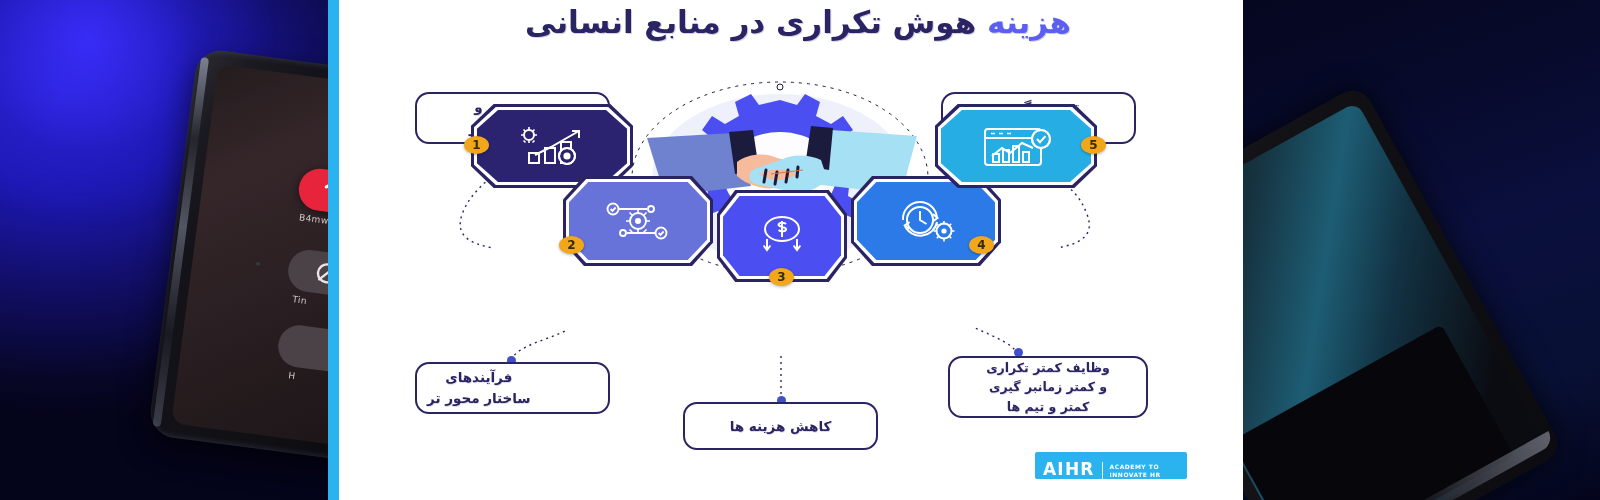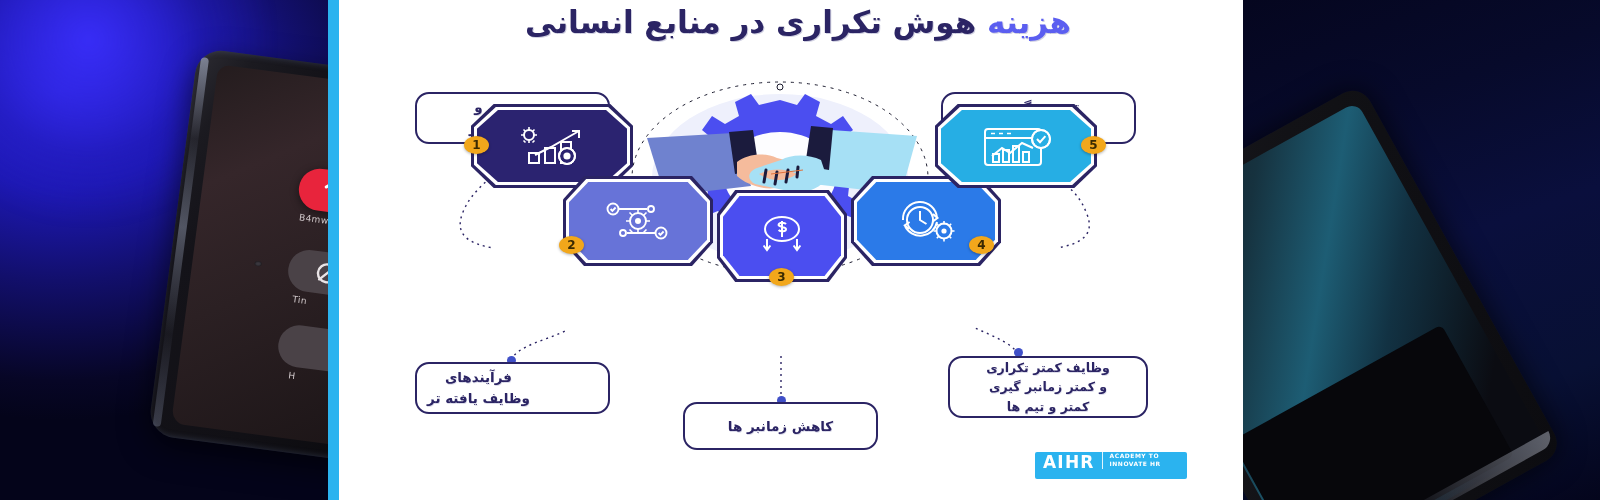--- a/index.html
+++ b/index.html
@@ -167,7 +167,7 @@
     <div class="callout c3">
       <div>
         <div>فرآیندهای</div>
-        <div>وظایف یافته تر</div>
+        <div>ساختار محور تر</div>
       </div>
     </div>
     <div class="callout c4">

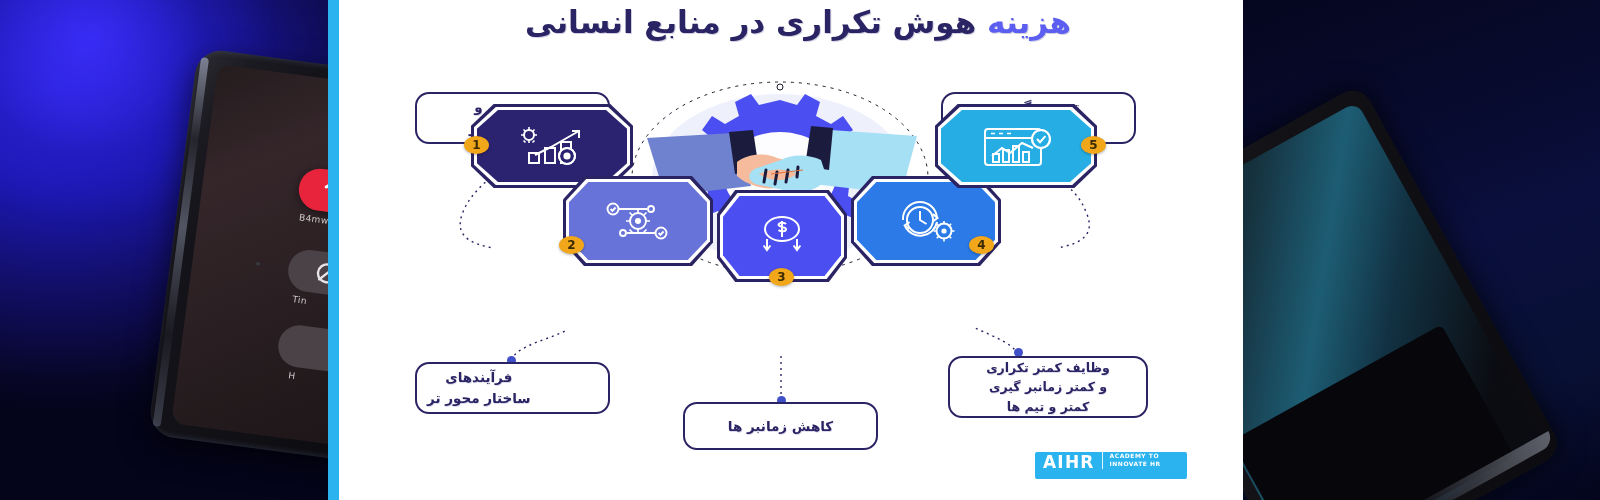--- a/index.html
+++ b/index.html
@@ -171,7 +171,7 @@
       </div>
     </div>
     <div class="callout c4">
-      <div>کاهش زمانبر ها</div>
+      <div>کاهش هزینه ها</div>
     </div>
     <div class="callout c5">
       <div>

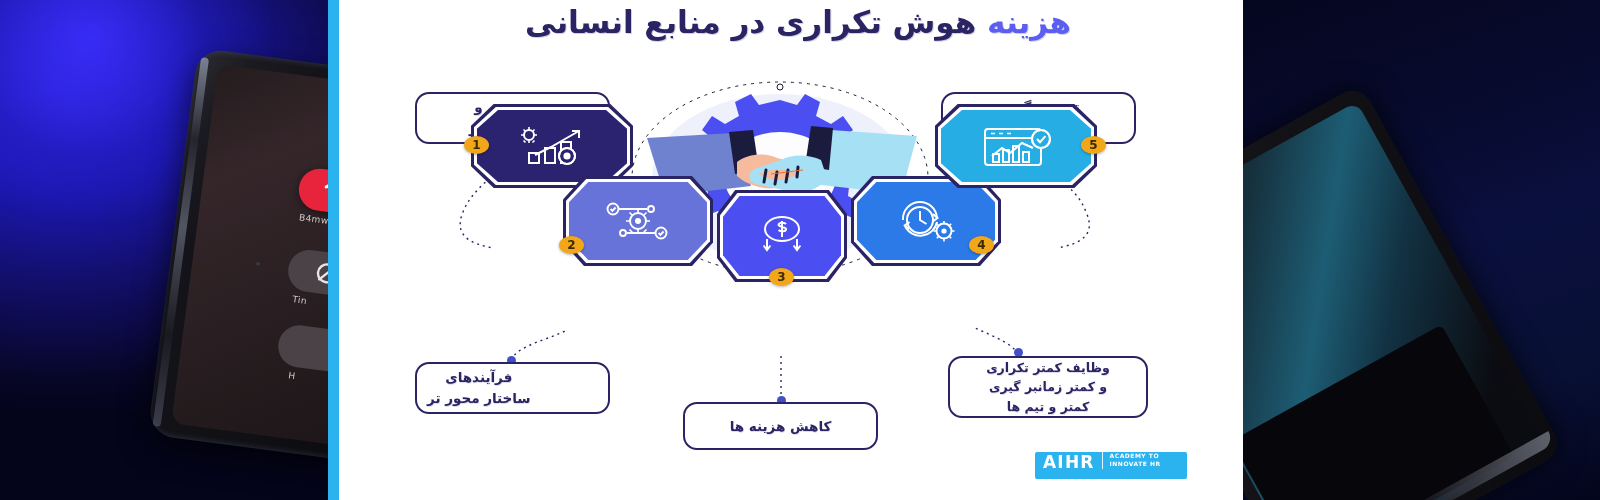--- a/index.html
+++ b/index.html
@@ -84,7 +84,7 @@
   
   .center{position:absolute;left:272px;top:78px;width:310px;height:200px;}
   .logo{position:absolute;left:682px;top:452px;width:152px;height:27px;background:#2bb3ef;
-    border-radius:2px;display:flex;align-items:flex-start;padding:0 8px;box-sizing:border-box;}
+    border-radius:2px;display:flex;align-items:flex-end;padding:0 8px;box-sizing:border-box;}
   .logo-main{color:#fff;font-weight:bold;font-size:17px;letter-spacing:1.2px;}
   .logo-bar{width:1px;height:17px;background:rgba(255,255,255,.85);margin:0 7px;}
   .logo-sub{color:#fff;font-size:6px;font-weight:bold;line-height:1.35;letter-spacing:.5px;}

